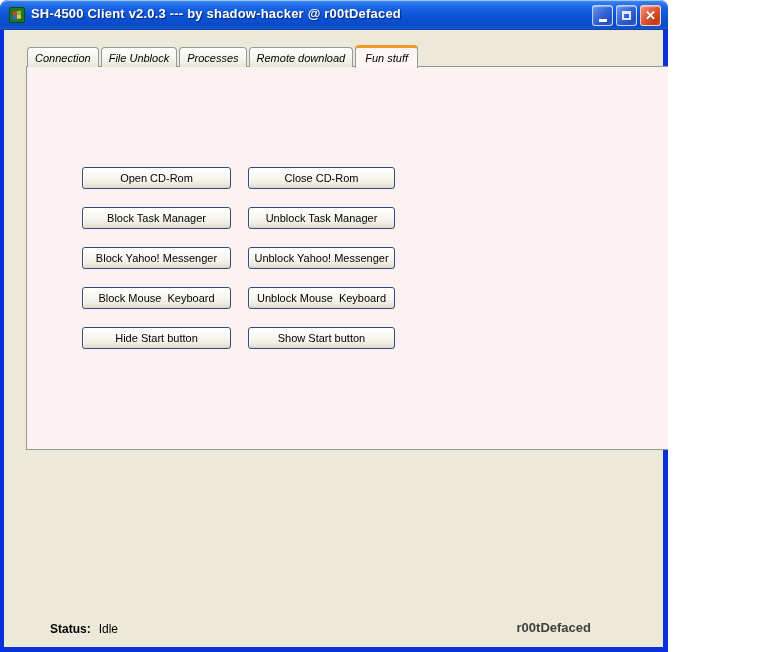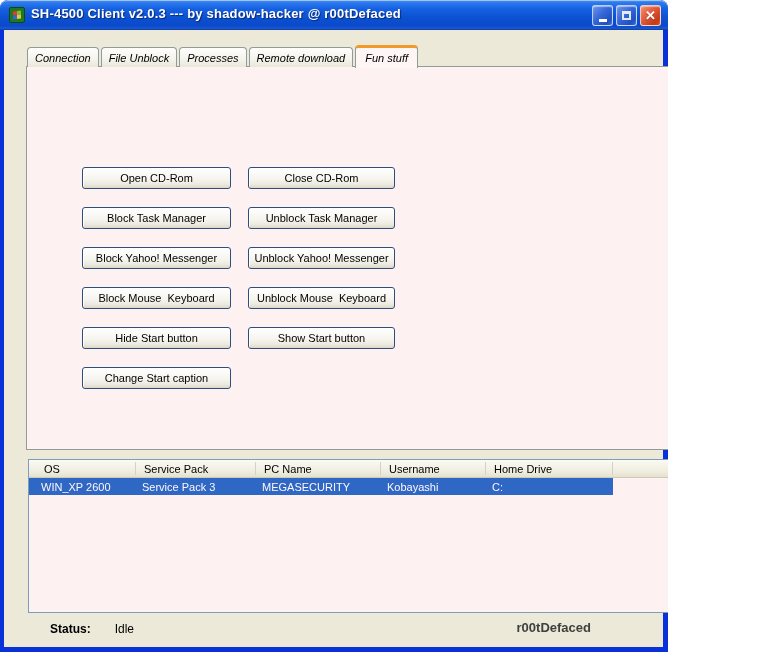--- a/index.html
+++ b/index.html
@@ -145,7 +145,6 @@
       <button class="xpbtn col-r row-4">Unblock Mouse  Keyboard</button>
       <button class="xpbtn col-l row-5">Hide Start button</button>
       <button class="xpbtn col-r row-5">Show Start button</button>
-      <button class="xpbtn col-l row-6">Change Start caption</button>
     </div>
 
     <div class="listview">

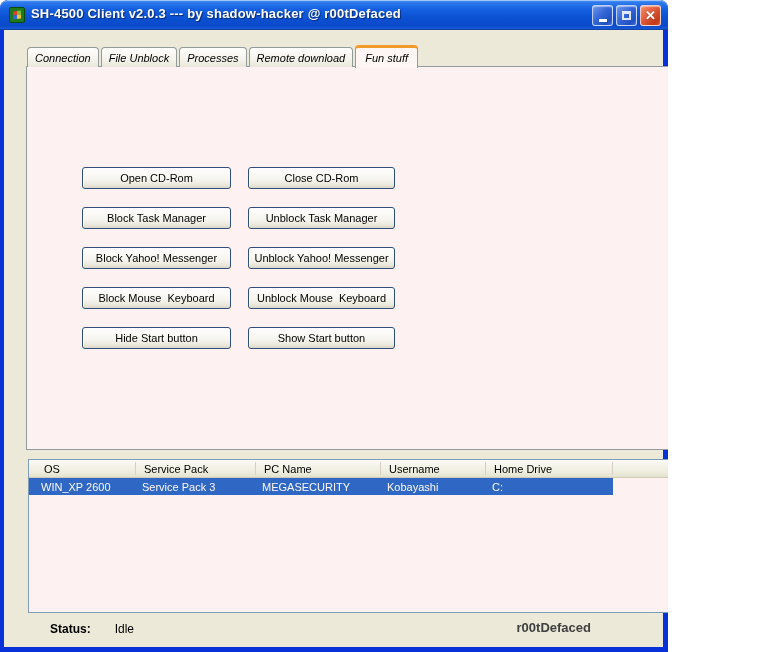--- a/index.html
+++ b/index.html
@@ -147,23 +147,6 @@
       <button class="xpbtn col-r row-5">Show Start button</button>
     </div>
 
-    <div class="listview">
-      <div class="lv-header">
-        <div class="lv-hcell first c0">OS</div>
-        <div class="lv-hcell c1">Service Pack</div>
-        <div class="lv-hcell c2">PC Name</div>
-        <div class="lv-hcell c3">Username</div>
-        <div class="lv-hcell c4">Home Drive</div>
-        <div class="lv-hcell filler"></div>
-      </div>
-      <div class="lv-row selected">
-        <div class="lv-cell first c0">WIN_XP 2600</div>
-        <div class="lv-cell c1">Service Pack 3</div>
-        <div class="lv-cell c2">MEGASECURITY</div>
-        <div class="lv-cell c3">Kobayashi</div>
-        <div class="lv-cell c4">C:</div>
-      </div>
-    </div>
 
     <div class="statusline">
       <span class="status-label">Status:</span>

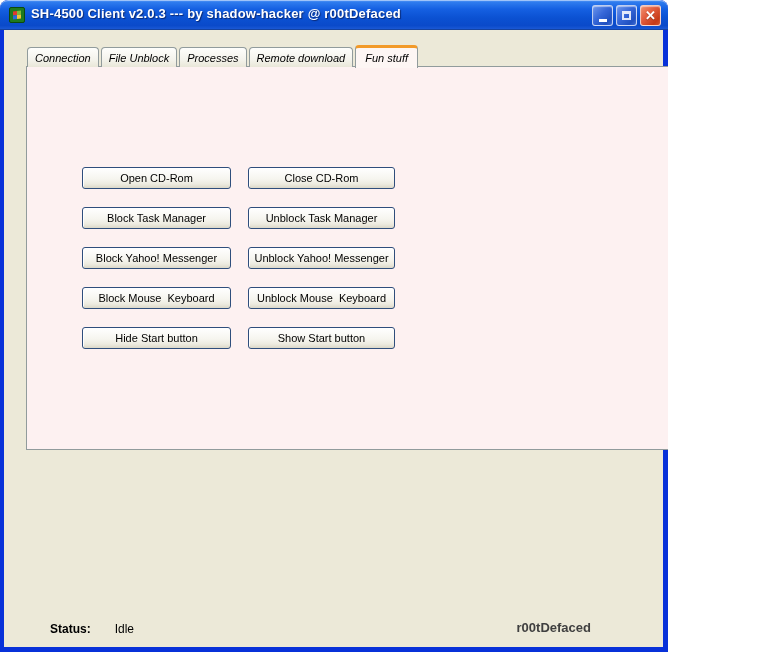--- a/index.html
+++ b/index.html
@@ -92,7 +92,7 @@
   .lv-cell.first { padding-left:12px; }
 
   
-  .statusline { position:absolute; left:46px; top:592px; font-size:12px; color:#000; display:flex; gap:24px; }
+  .statusline { position:absolute; left:46px; top:592px; font-size:12px; color:#000; display:flex; gap:8px; }
   .status-label { font-weight:bold; }
   .branding { position:absolute; right:72px; top:590px; font-size:13px; font-weight:bold; color:#404040; }
 </style>

